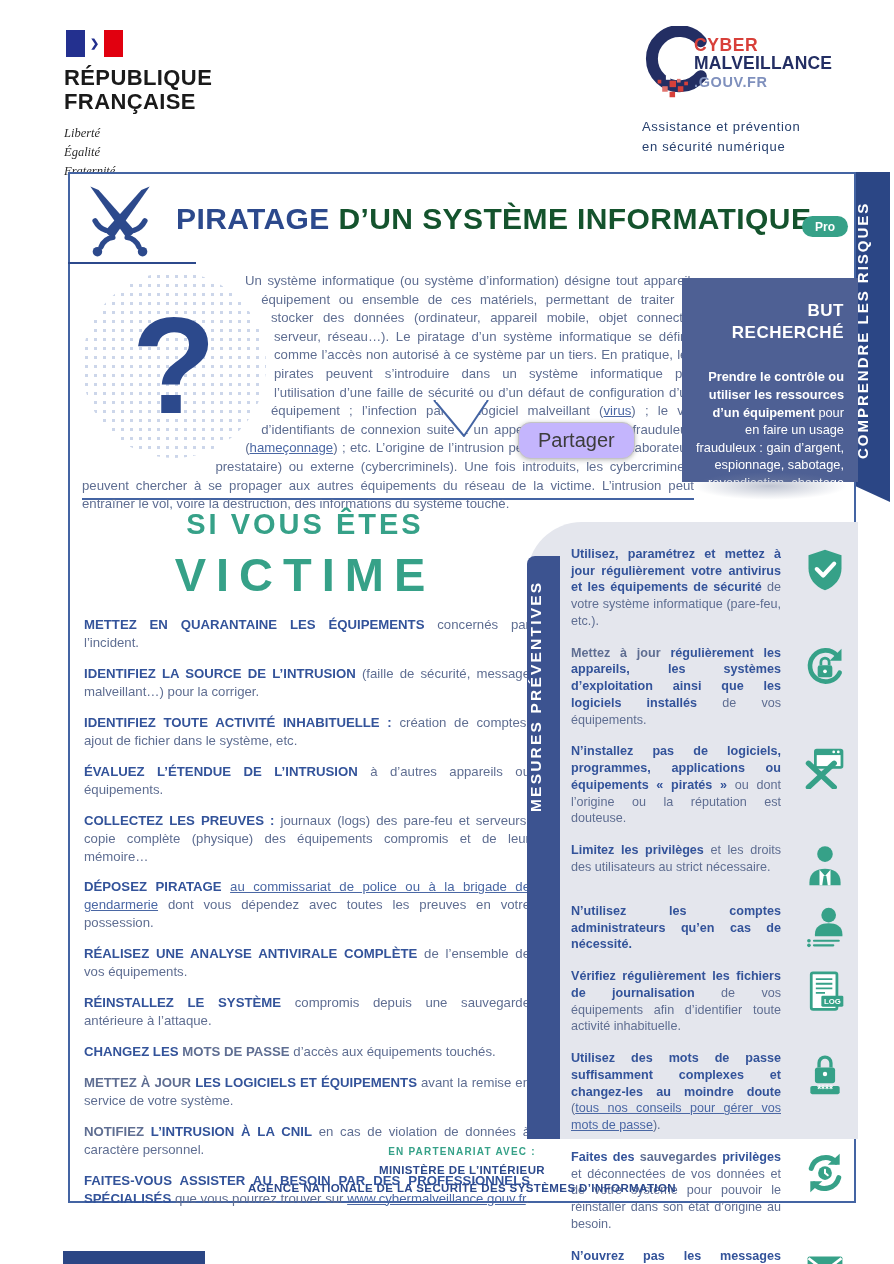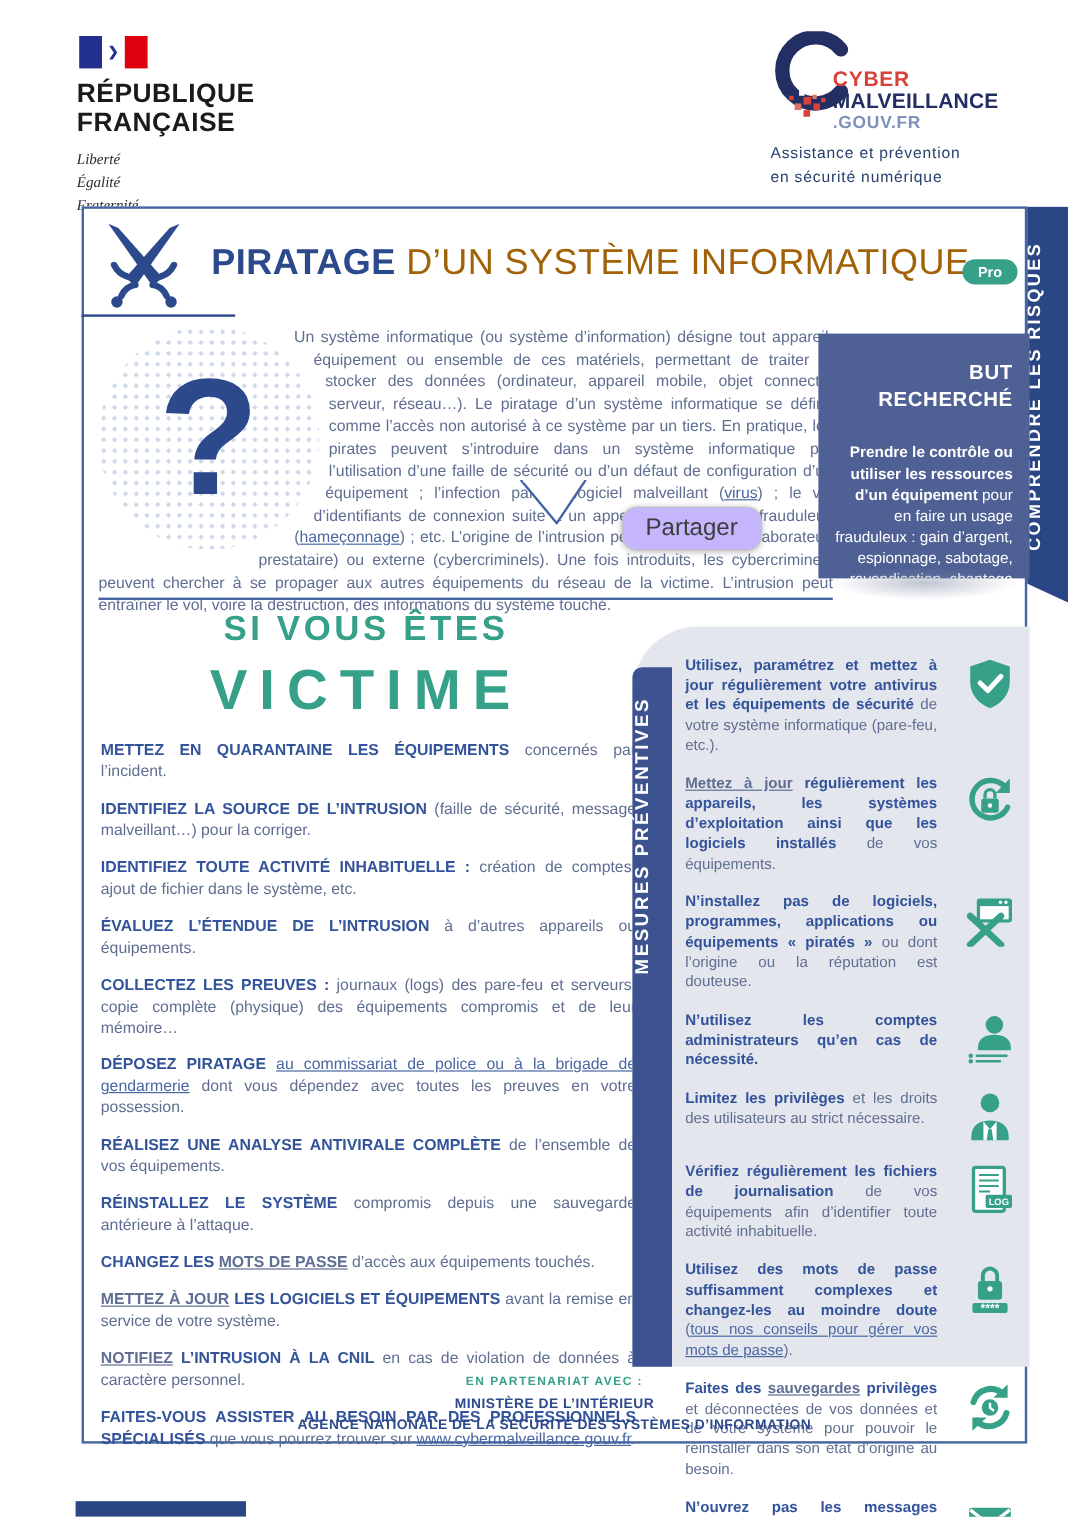--- a/index.html
+++ b/index.html
@@ -23,7 +23,7 @@
   .rf-title{font-size:22px;font-weight:800;color:#1a1a1a;line-height:1.07;letter-spacing:.4px}
   .motto{margin-top:11px;font-family:"Liberation Serif",serif;font-style:italic;font-size:12.5px;color:#2b2b2b;line-height:1.5}
   #cyber-logo{position:absolute;left:642px;top:26px;width:225px}
-  .cl-row{display:flex;align-items:flex-end}
+  .cl-row{display:flex;align-items:flex-start}
   .cl-text{margin-left:-16px;line-height:1.05;padding-top:10px}
   .cl-cyber{font-size:17.5px;font-weight:800;color:var(--red);letter-spacing:.6px}
   .cl-malv{font-size:17.5px;font-weight:800;color:#232e63;letter-spacing:.2px}

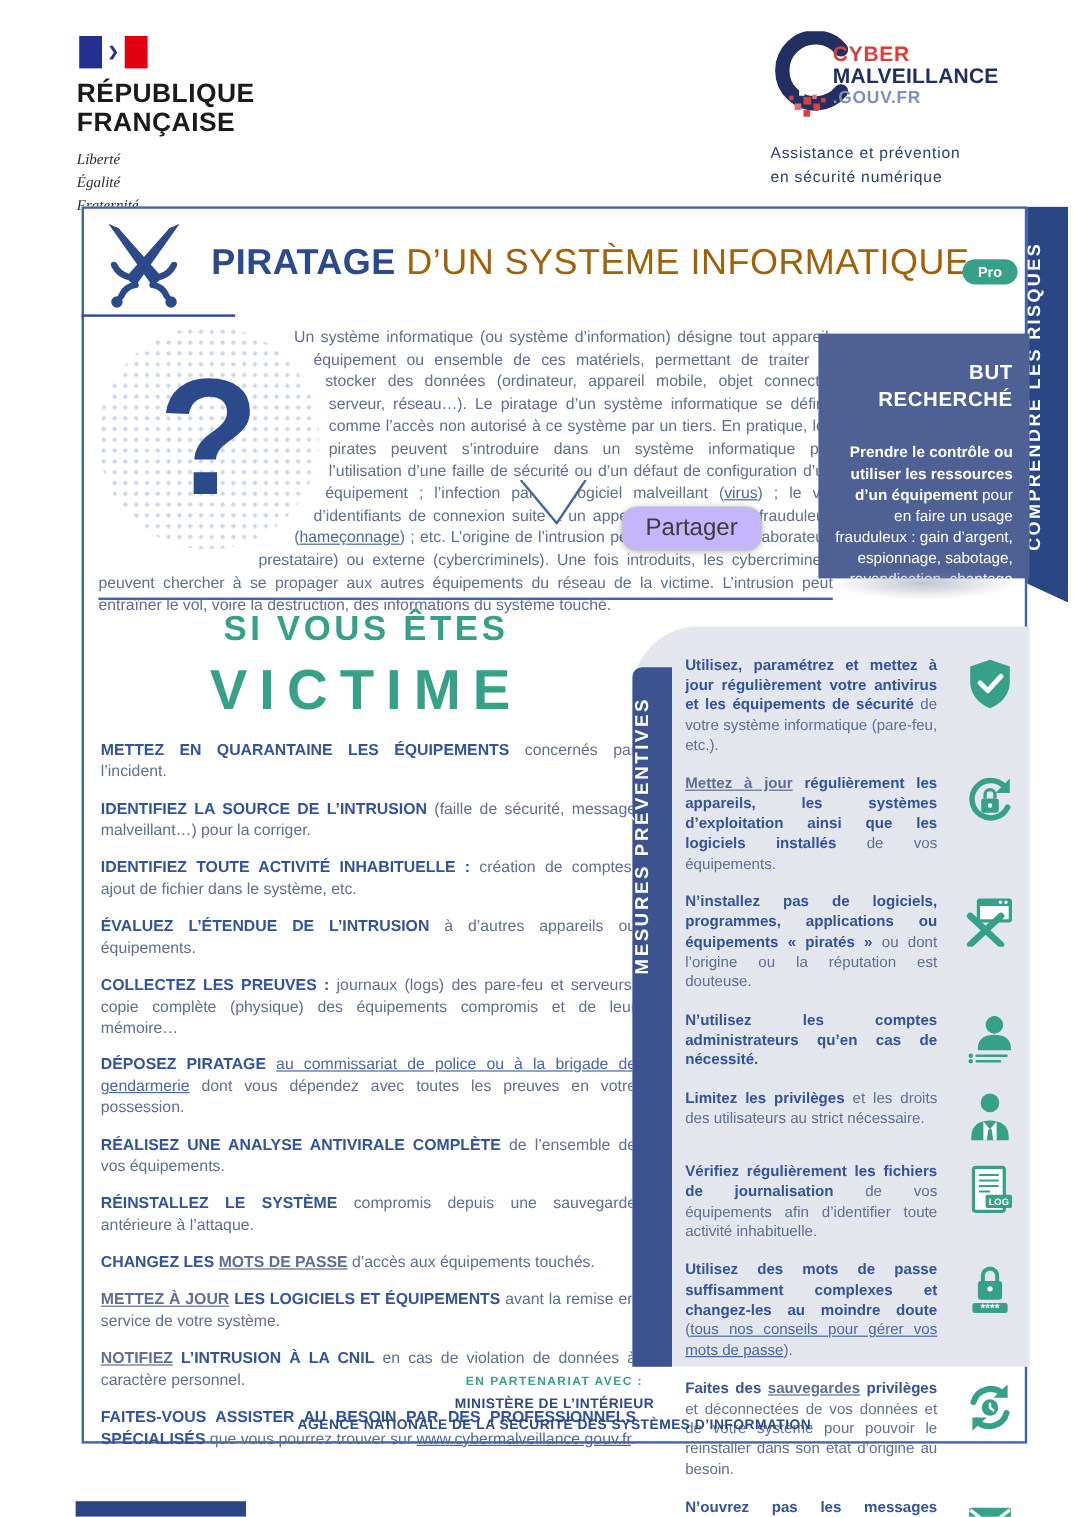--- a/index.html
+++ b/index.html
@@ -42,7 +42,7 @@
   #hdr-line{position:absolute;left:-2px;top:88px;width:128px;height:2px;background:var(--navy)}
   #title{position:absolute;left:106px;top:28px;font-size:30px;letter-spacing:.4px;white-space:nowrap}
   #title .t-bold{font-weight:800;color:var(--navy)}
-  #title .t-rest{font-weight:400;color:#a16207}
+  #title .t-rest{font-weight:700;color:#14532d}
   #pro-badge{position:absolute;left:732px;top:42px;width:46px;height:21px;border-radius:11px;
     background:var(--teal);color:#fff;font-size:12px;font-weight:700;display:flex;
     align-items:center;justify-content:center;border:none}

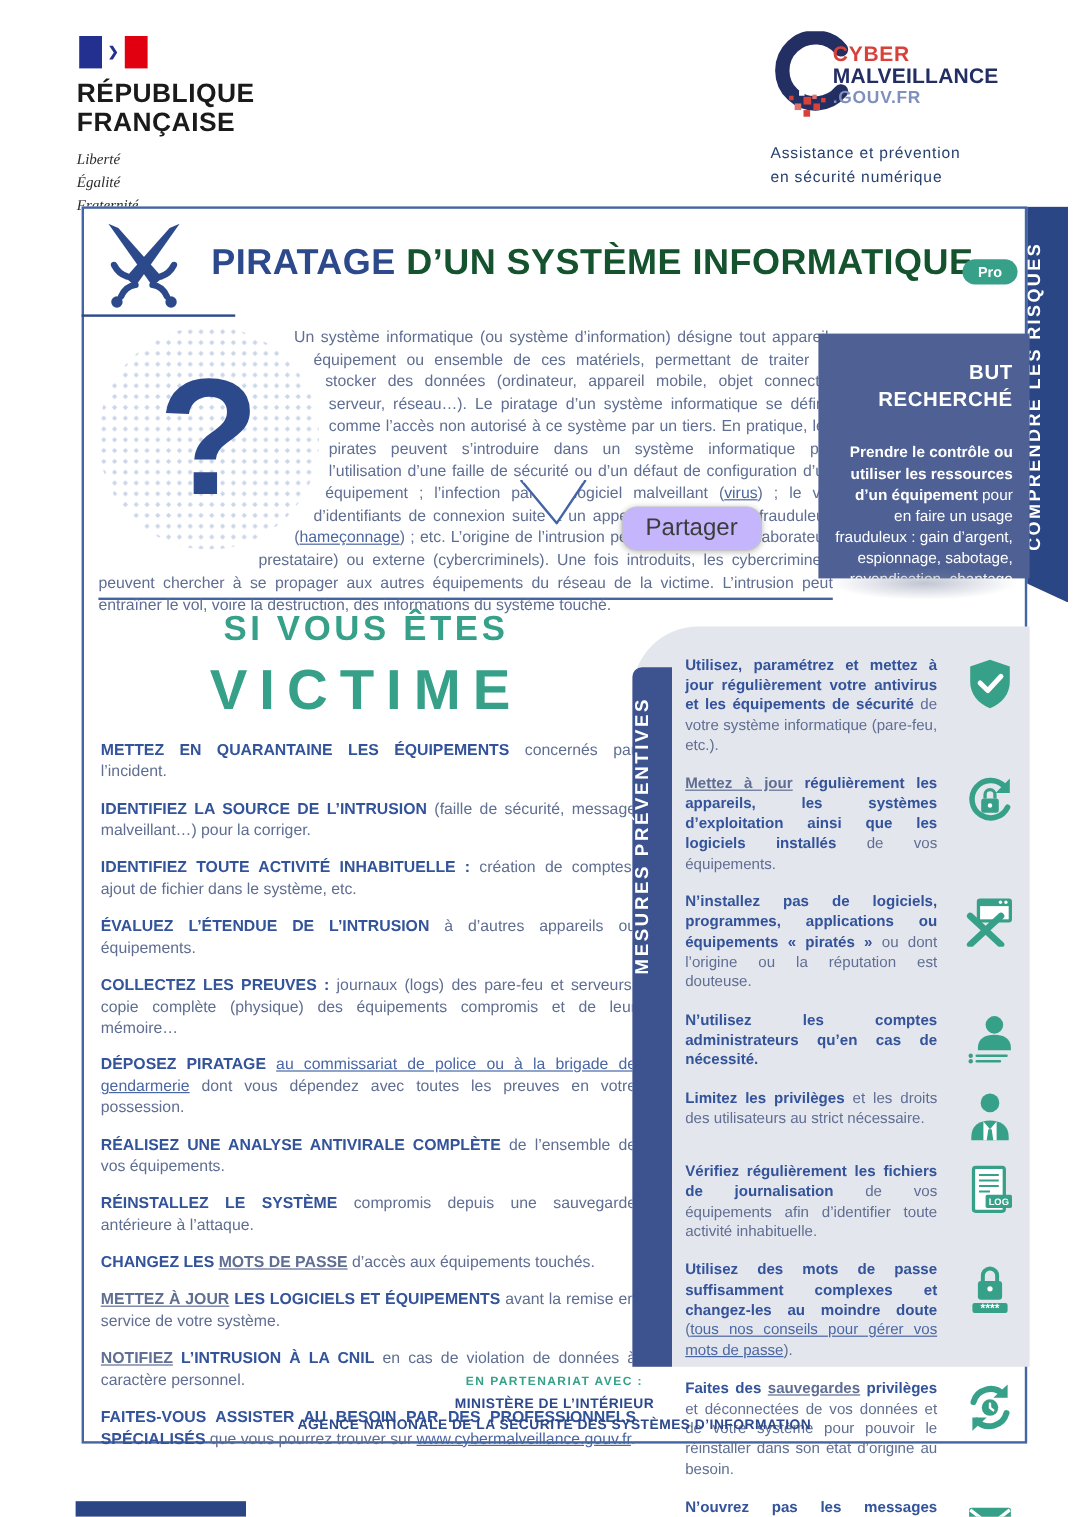--- a/index.html
+++ b/index.html
@@ -74,7 +74,7 @@
   .v-item{margin-bottom:13px;font-size:13.2px;line-height:1.36;text-align:justify}
   
   .sg-b{font-weight:700;color:var(--lead-text)}
-  .sg-bu{font-weight:700;color:var(--lead-text);text-decoration:underline;cursor:pointer}
+  .sg-bu{font-weight:700;color:var(--lead-text);cursor:pointer}
   .sg-link{color:#4a67a4;text-decoration:underline;cursor:pointer}
   a.sg-bu,a.sg-link{color:inherit}
   a.sg-link{color:#4a67a4}

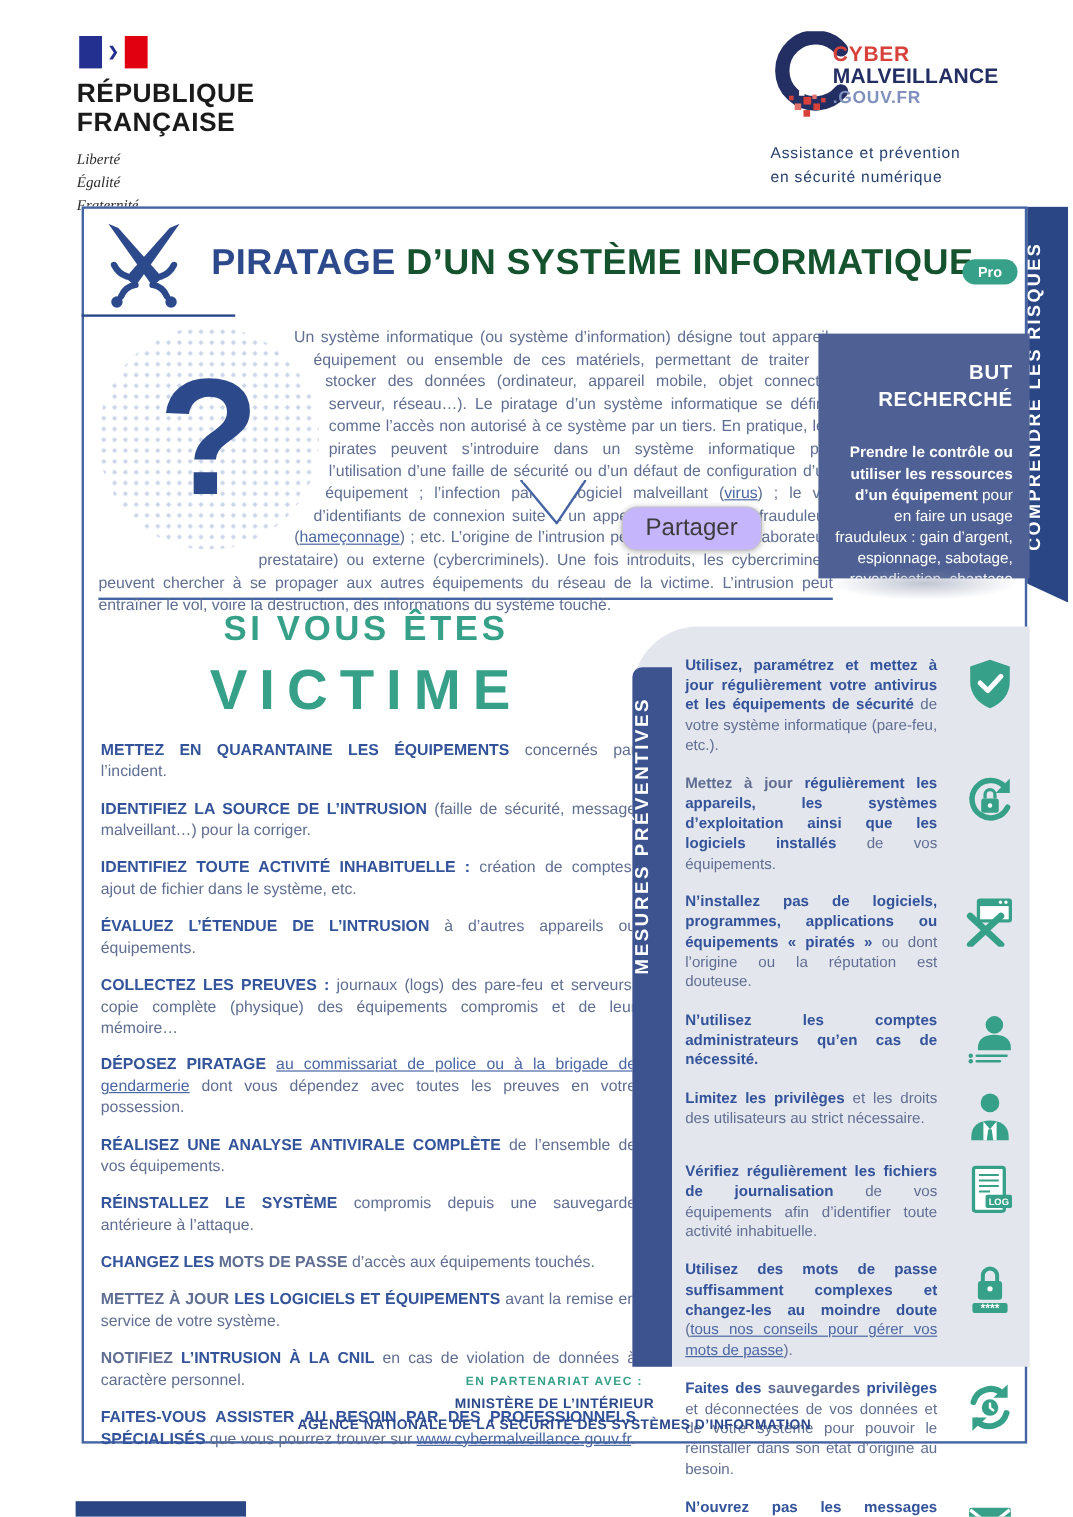--- a/index.html
+++ b/index.html
@@ -248,6 +248,17 @@
           </div>
         </div>
         <div class="m-item">
+          <div class="m-text"><span class="sg-b">Limitez les privilèges</span><span class="sg-n"> et les droits des utilisateurs au strict nécessaire.</span></div>
+          <div class="m-icon">
+            <svg width="44" height="44" viewBox="0 0 48 48">
+              <circle cx="24" cy="11" r="8.5" fill="currentColor"></circle>
+              <path fill="currentColor" d="M7 42c0-11 8-15 17-15s17 4 17 15v3H7z"></path>
+              <path d="M18 28l6 7 6-7v17H18z" fill="#fff"></path>
+              <path d="M22.5 35h3l1.5 10h-6z" fill="currentColor"></path>
+            </svg>
+          </div>
+        </div>
+        <div class="m-item">
           <div class="m-text"><span class="sg-b">N’utilisez les comptes administrateurs qu’en cas de nécessité.</span></div>
           <div class="m-icon">
             <svg width="44" height="44" viewBox="0 0 48 48">
@@ -262,17 +273,6 @@
           </div>
         </div>
         <div class="m-item">
-          <div class="m-text"><span class="sg-b">Limitez les privilèges</span><span class="sg-n"> et les droits des utilisateurs au strict nécessaire.</span></div>
-          <div class="m-icon">
-            <svg width="44" height="44" viewBox="0 0 48 48">
-              <circle cx="24" cy="11" r="8.5" fill="currentColor"></circle>
-              <path fill="currentColor" d="M7 42c0-11 8-15 17-15s17 4 17 15v3H7z"></path>
-              <path d="M18 28l6 7 6-7v17H18z" fill="#fff"></path>
-              <path d="M22.5 35h3l1.5 10h-6z" fill="currentColor"></path>
-            </svg>
-          </div>
-        </div>
-        <div class="m-item">
           <div class="m-text"><span class="sg-b">Vérifiez régulièrement les fichiers de journalisation</span><span class="sg-n"> de vos équipements afin d’identifier toute activité inhabituelle.</span></div>
           <div class="m-icon">
             <svg width="44" height="44" viewBox="0 0 48 48">

